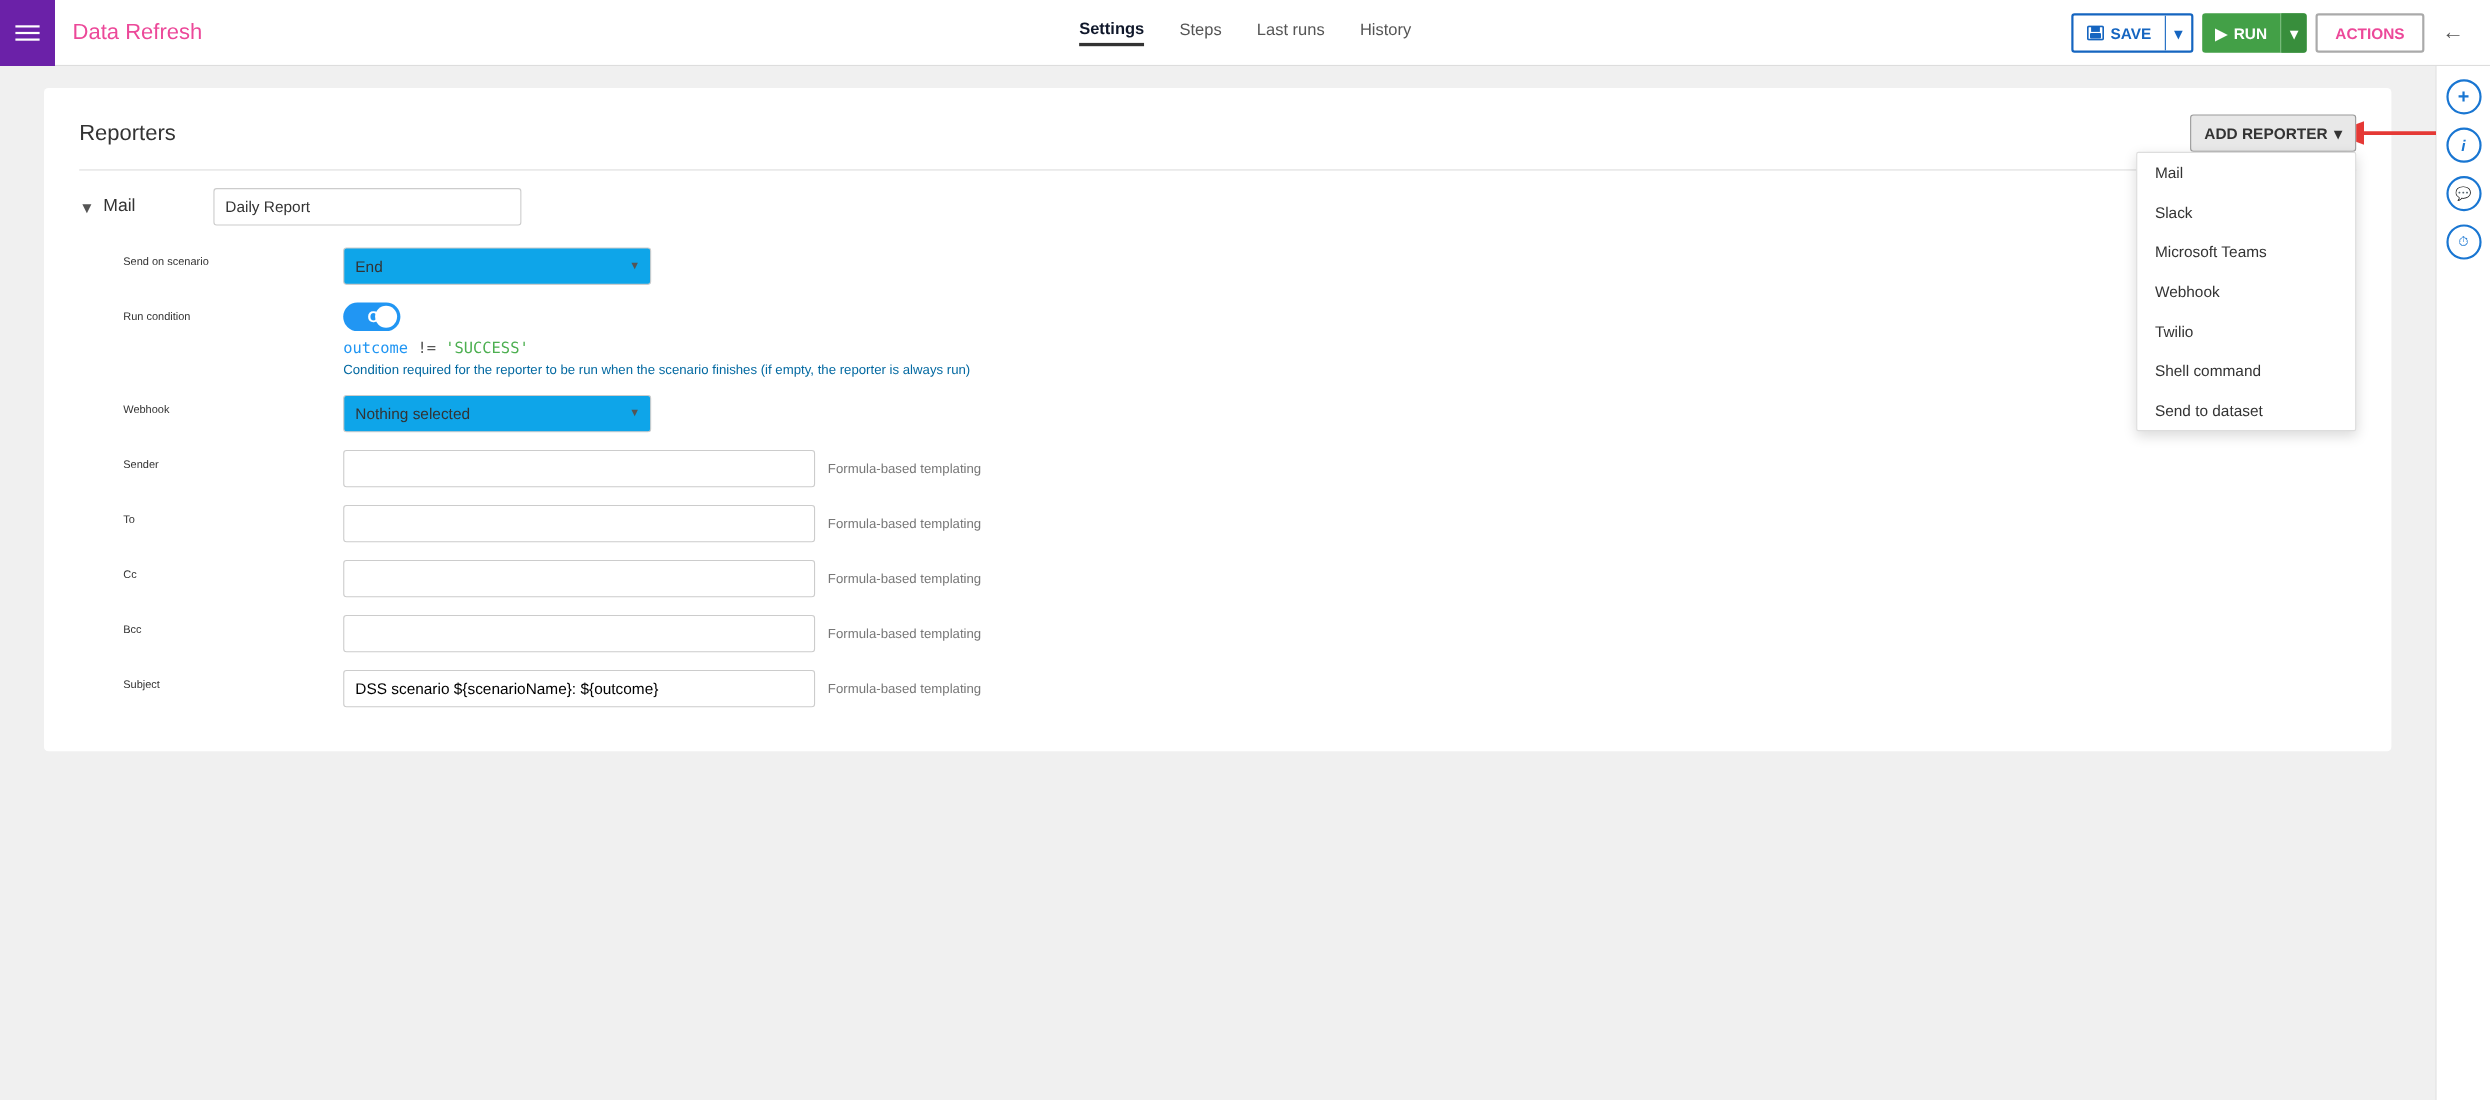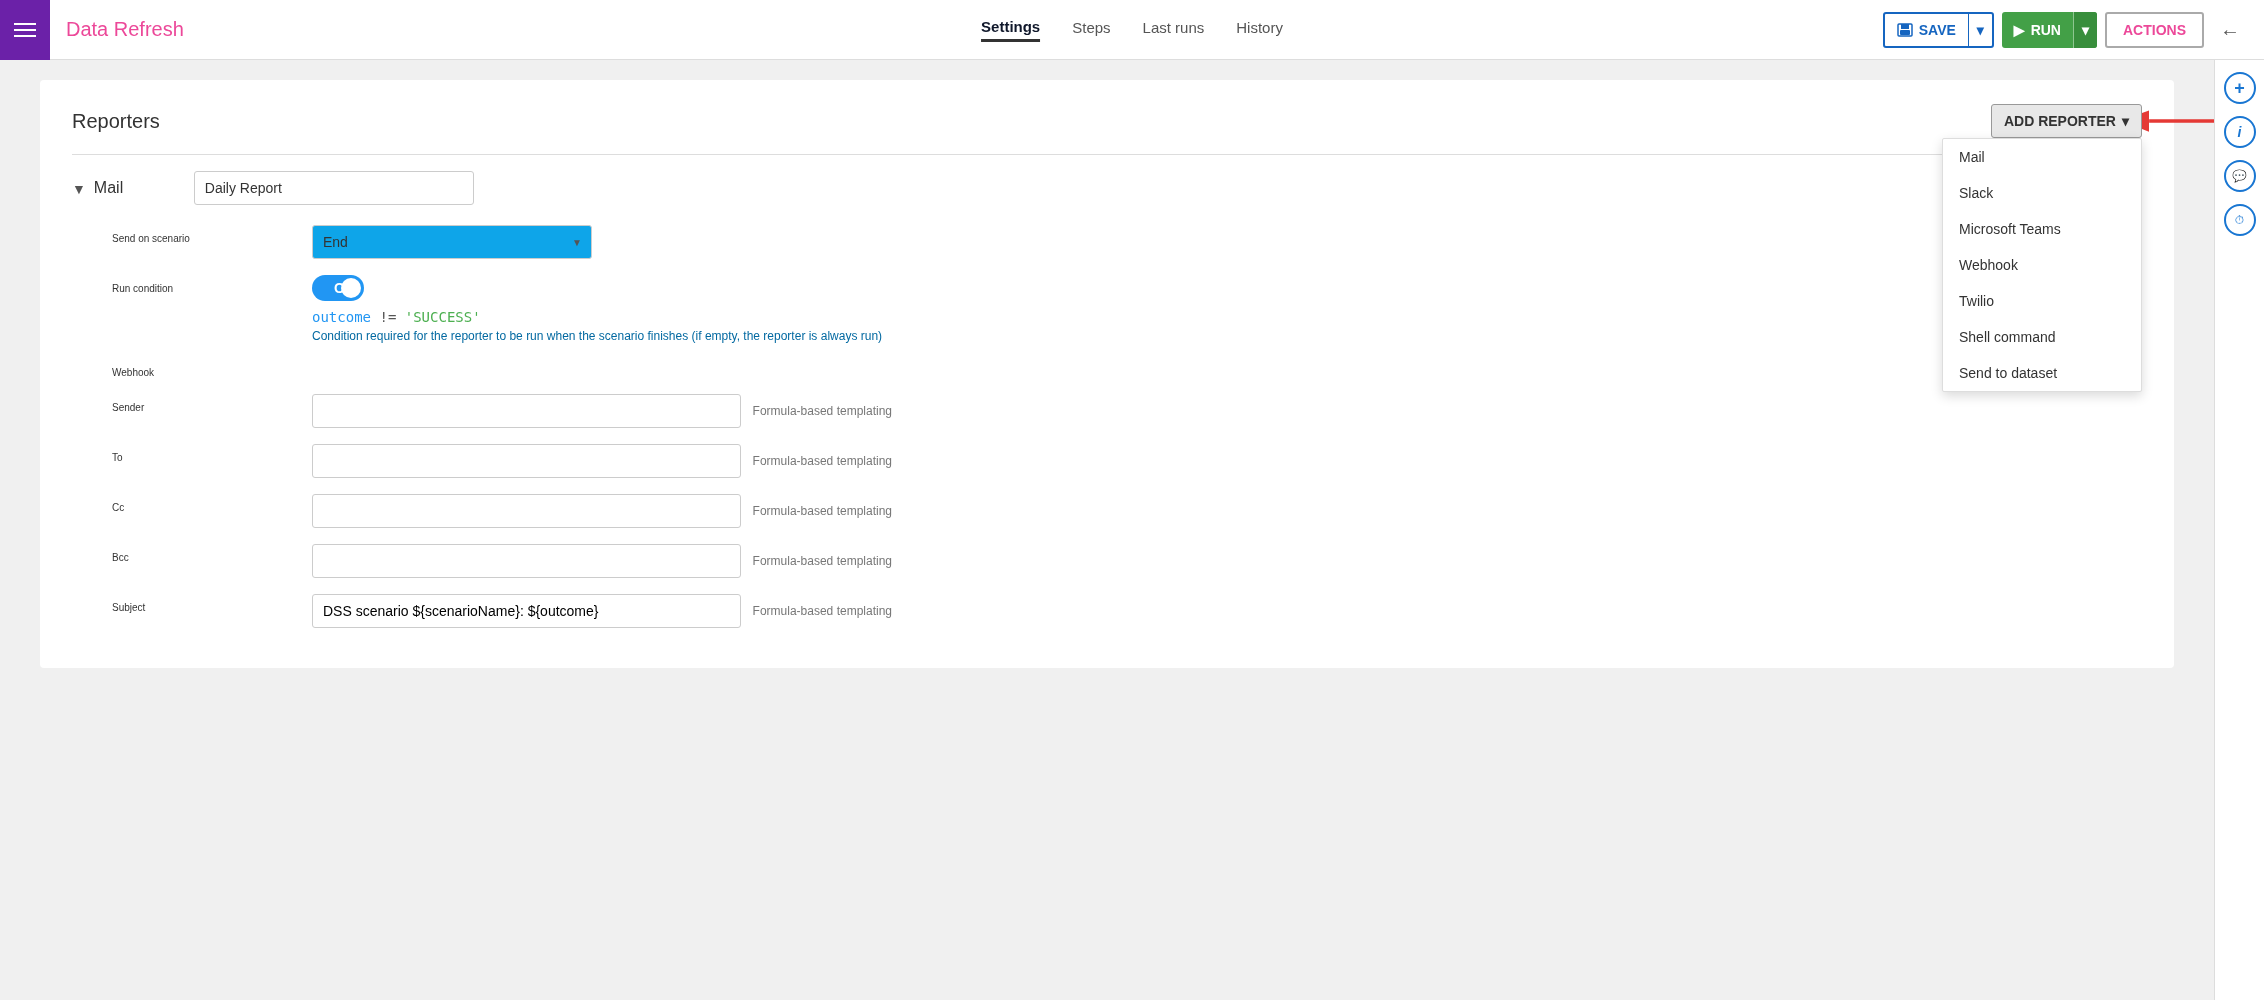--- a/index.html
+++ b/index.html
@@ -554,6 +554,13 @@
 
       <div class="form-field">
         <span class="form-label">Webhook</span>
+        <div class="form-control">
+          <div class="channel-select-wrapper">
+            <select class="select-input">
+              <option>Nothing selected</option>
+            </select>
+          </div>
+        </div>
       </div>
 
       <div class="form-field">

